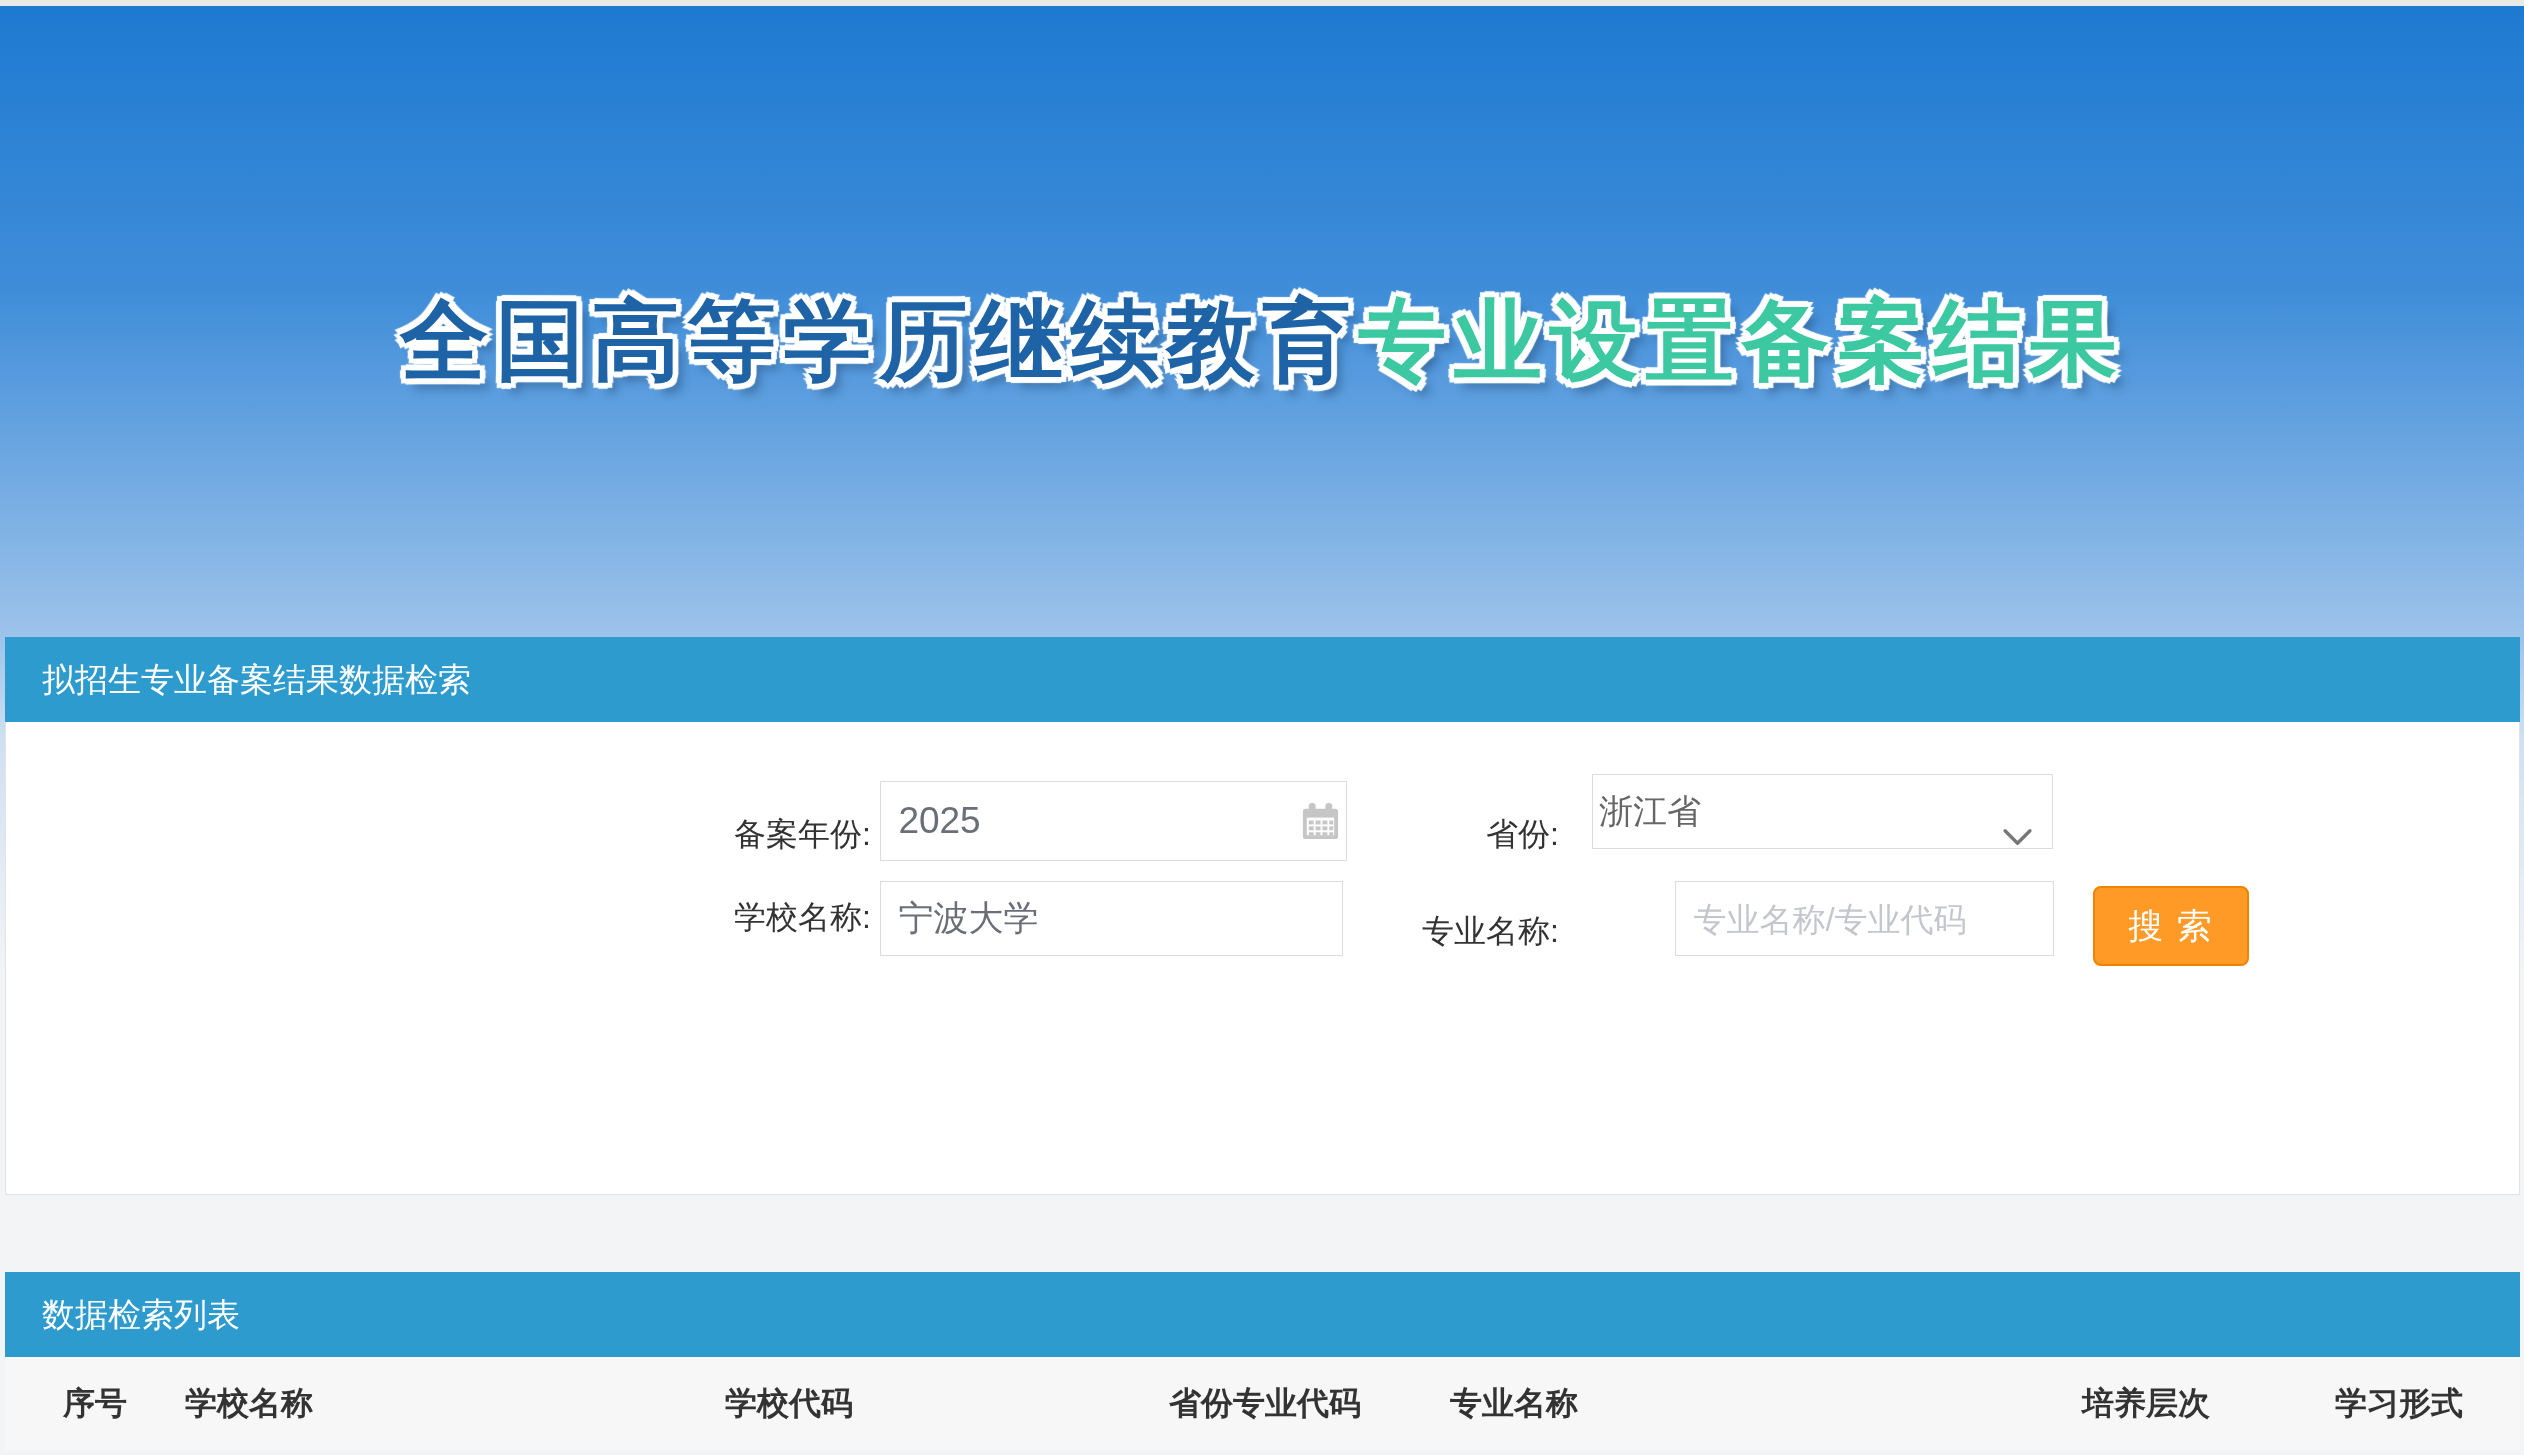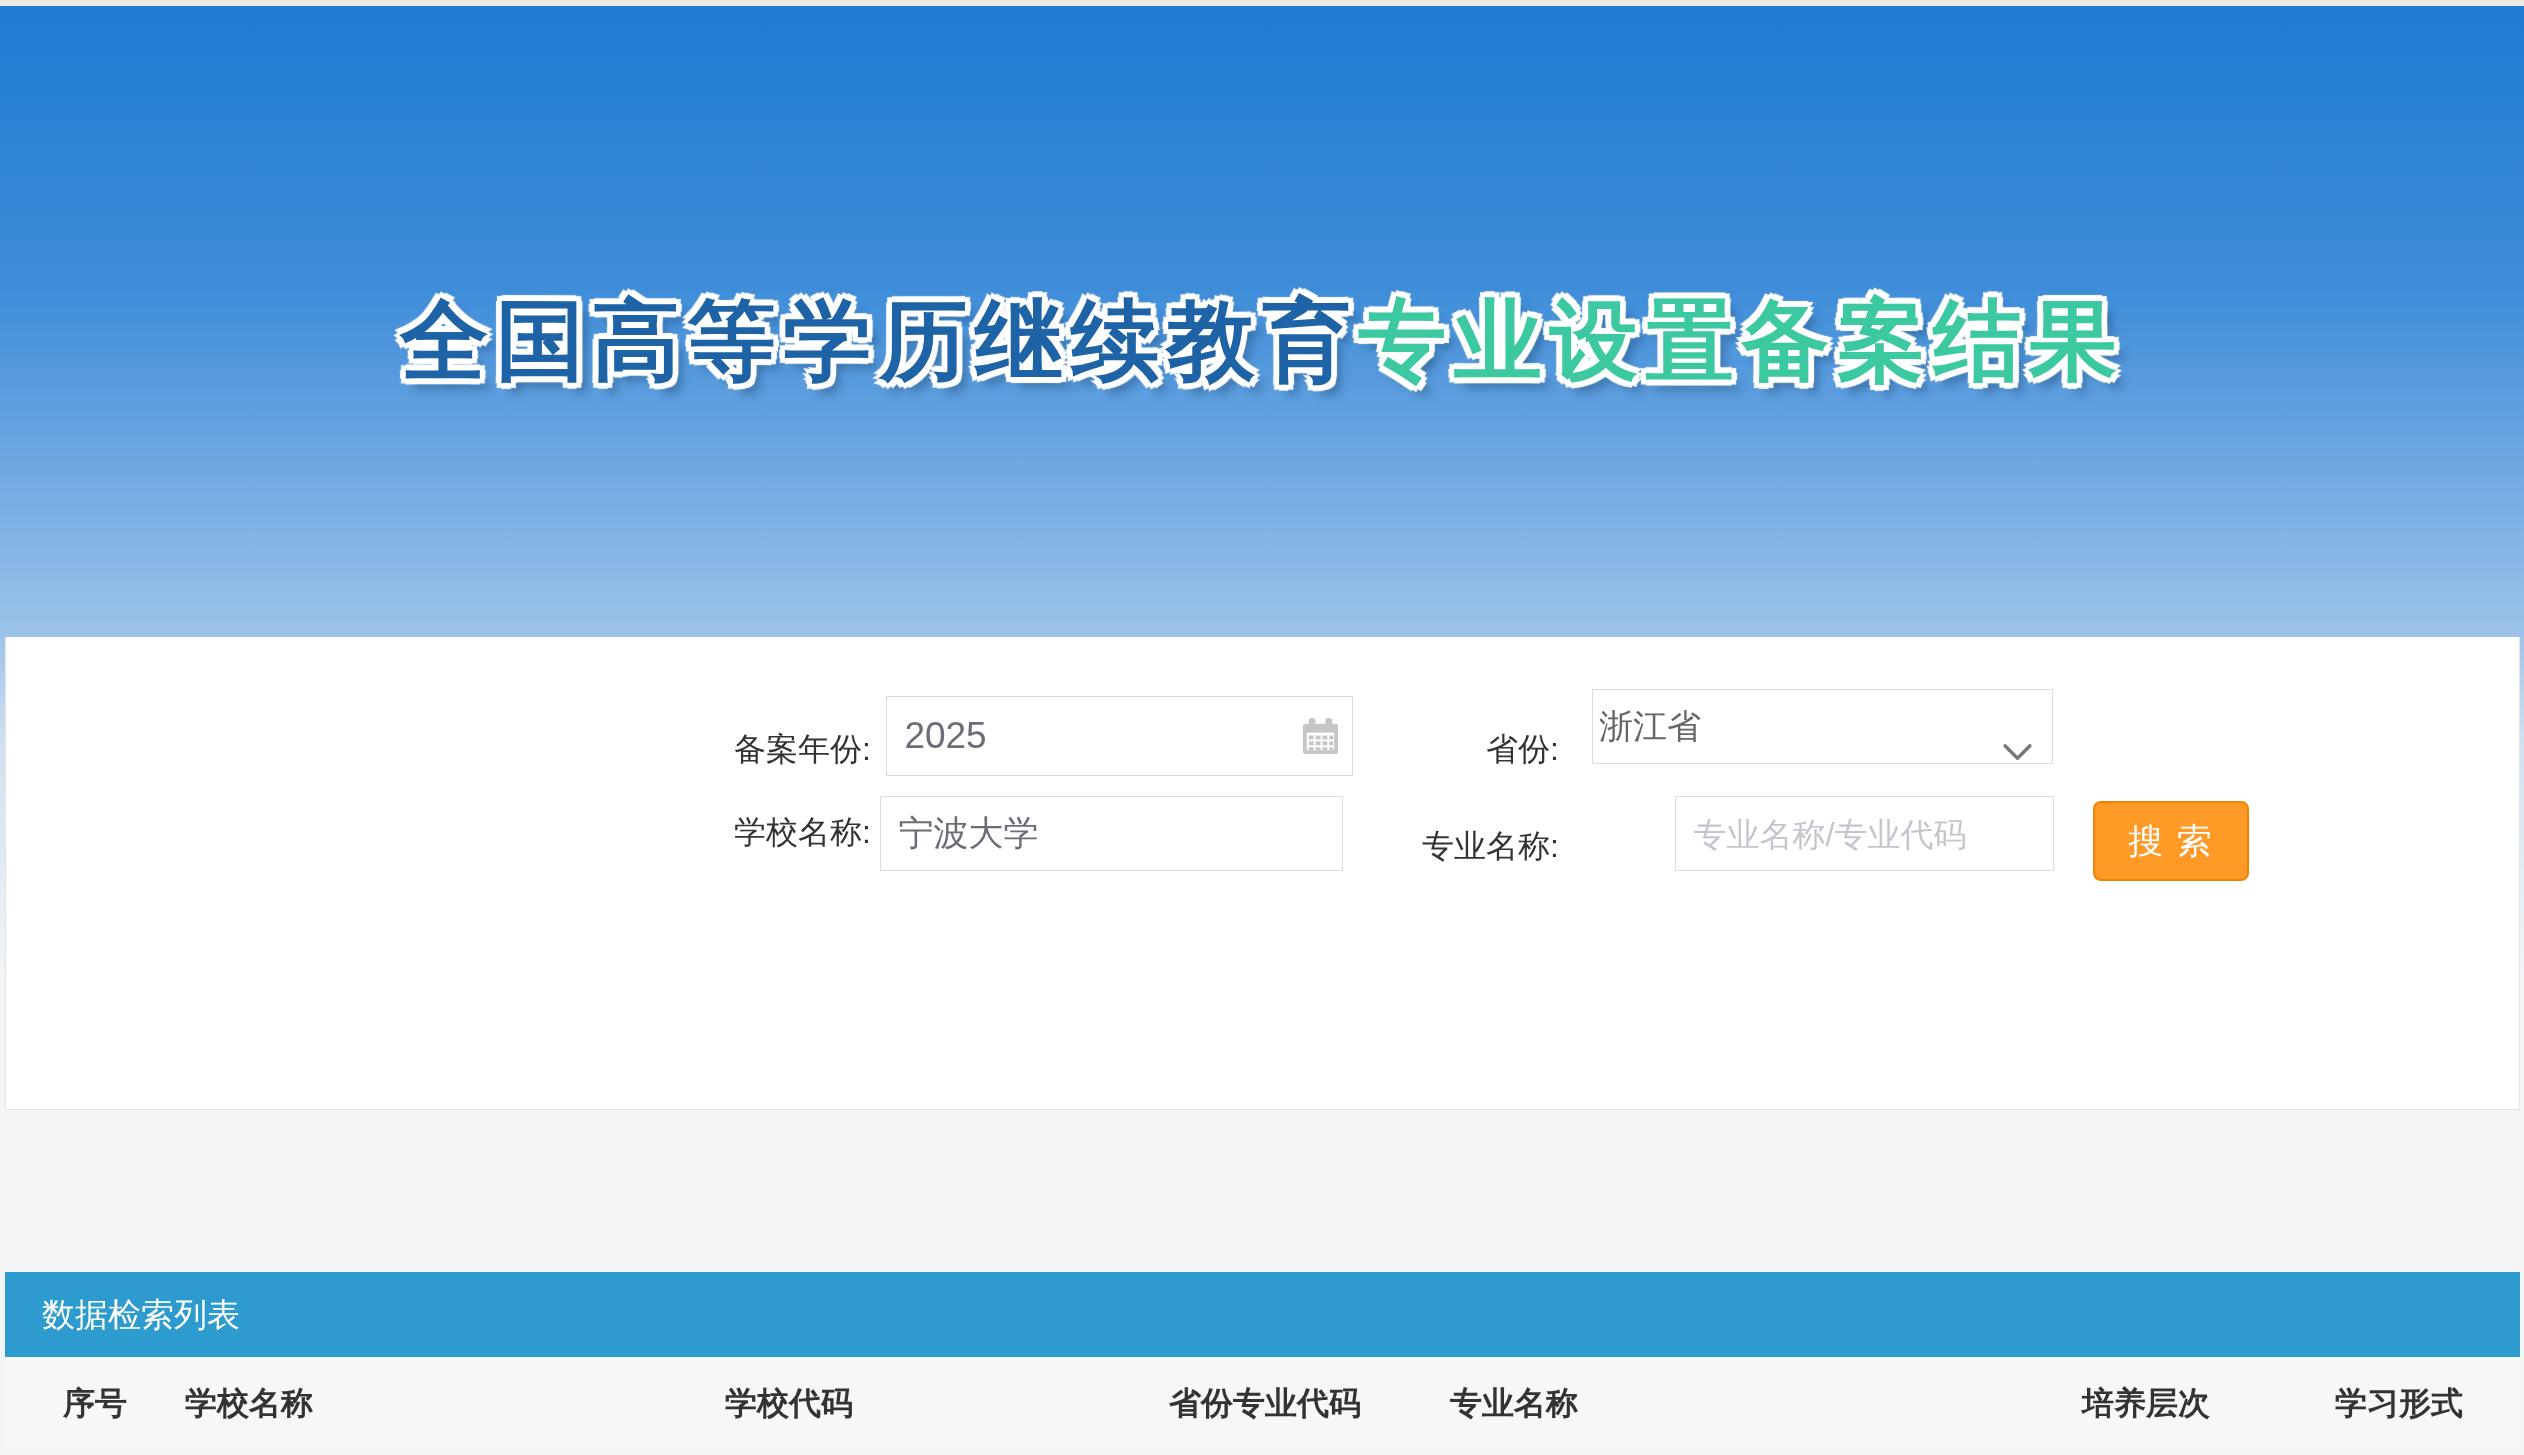--- a/index.html
+++ b/index.html
@@ -98,6 +98,7 @@
 </div>
 
 <section class="panel search-panel">
+  <div class="panel-header">拟招生专业备案结果数据检索</div>
   <div class="search-body">
 
     <div class="form-label lbl-year">备案年份:</div>

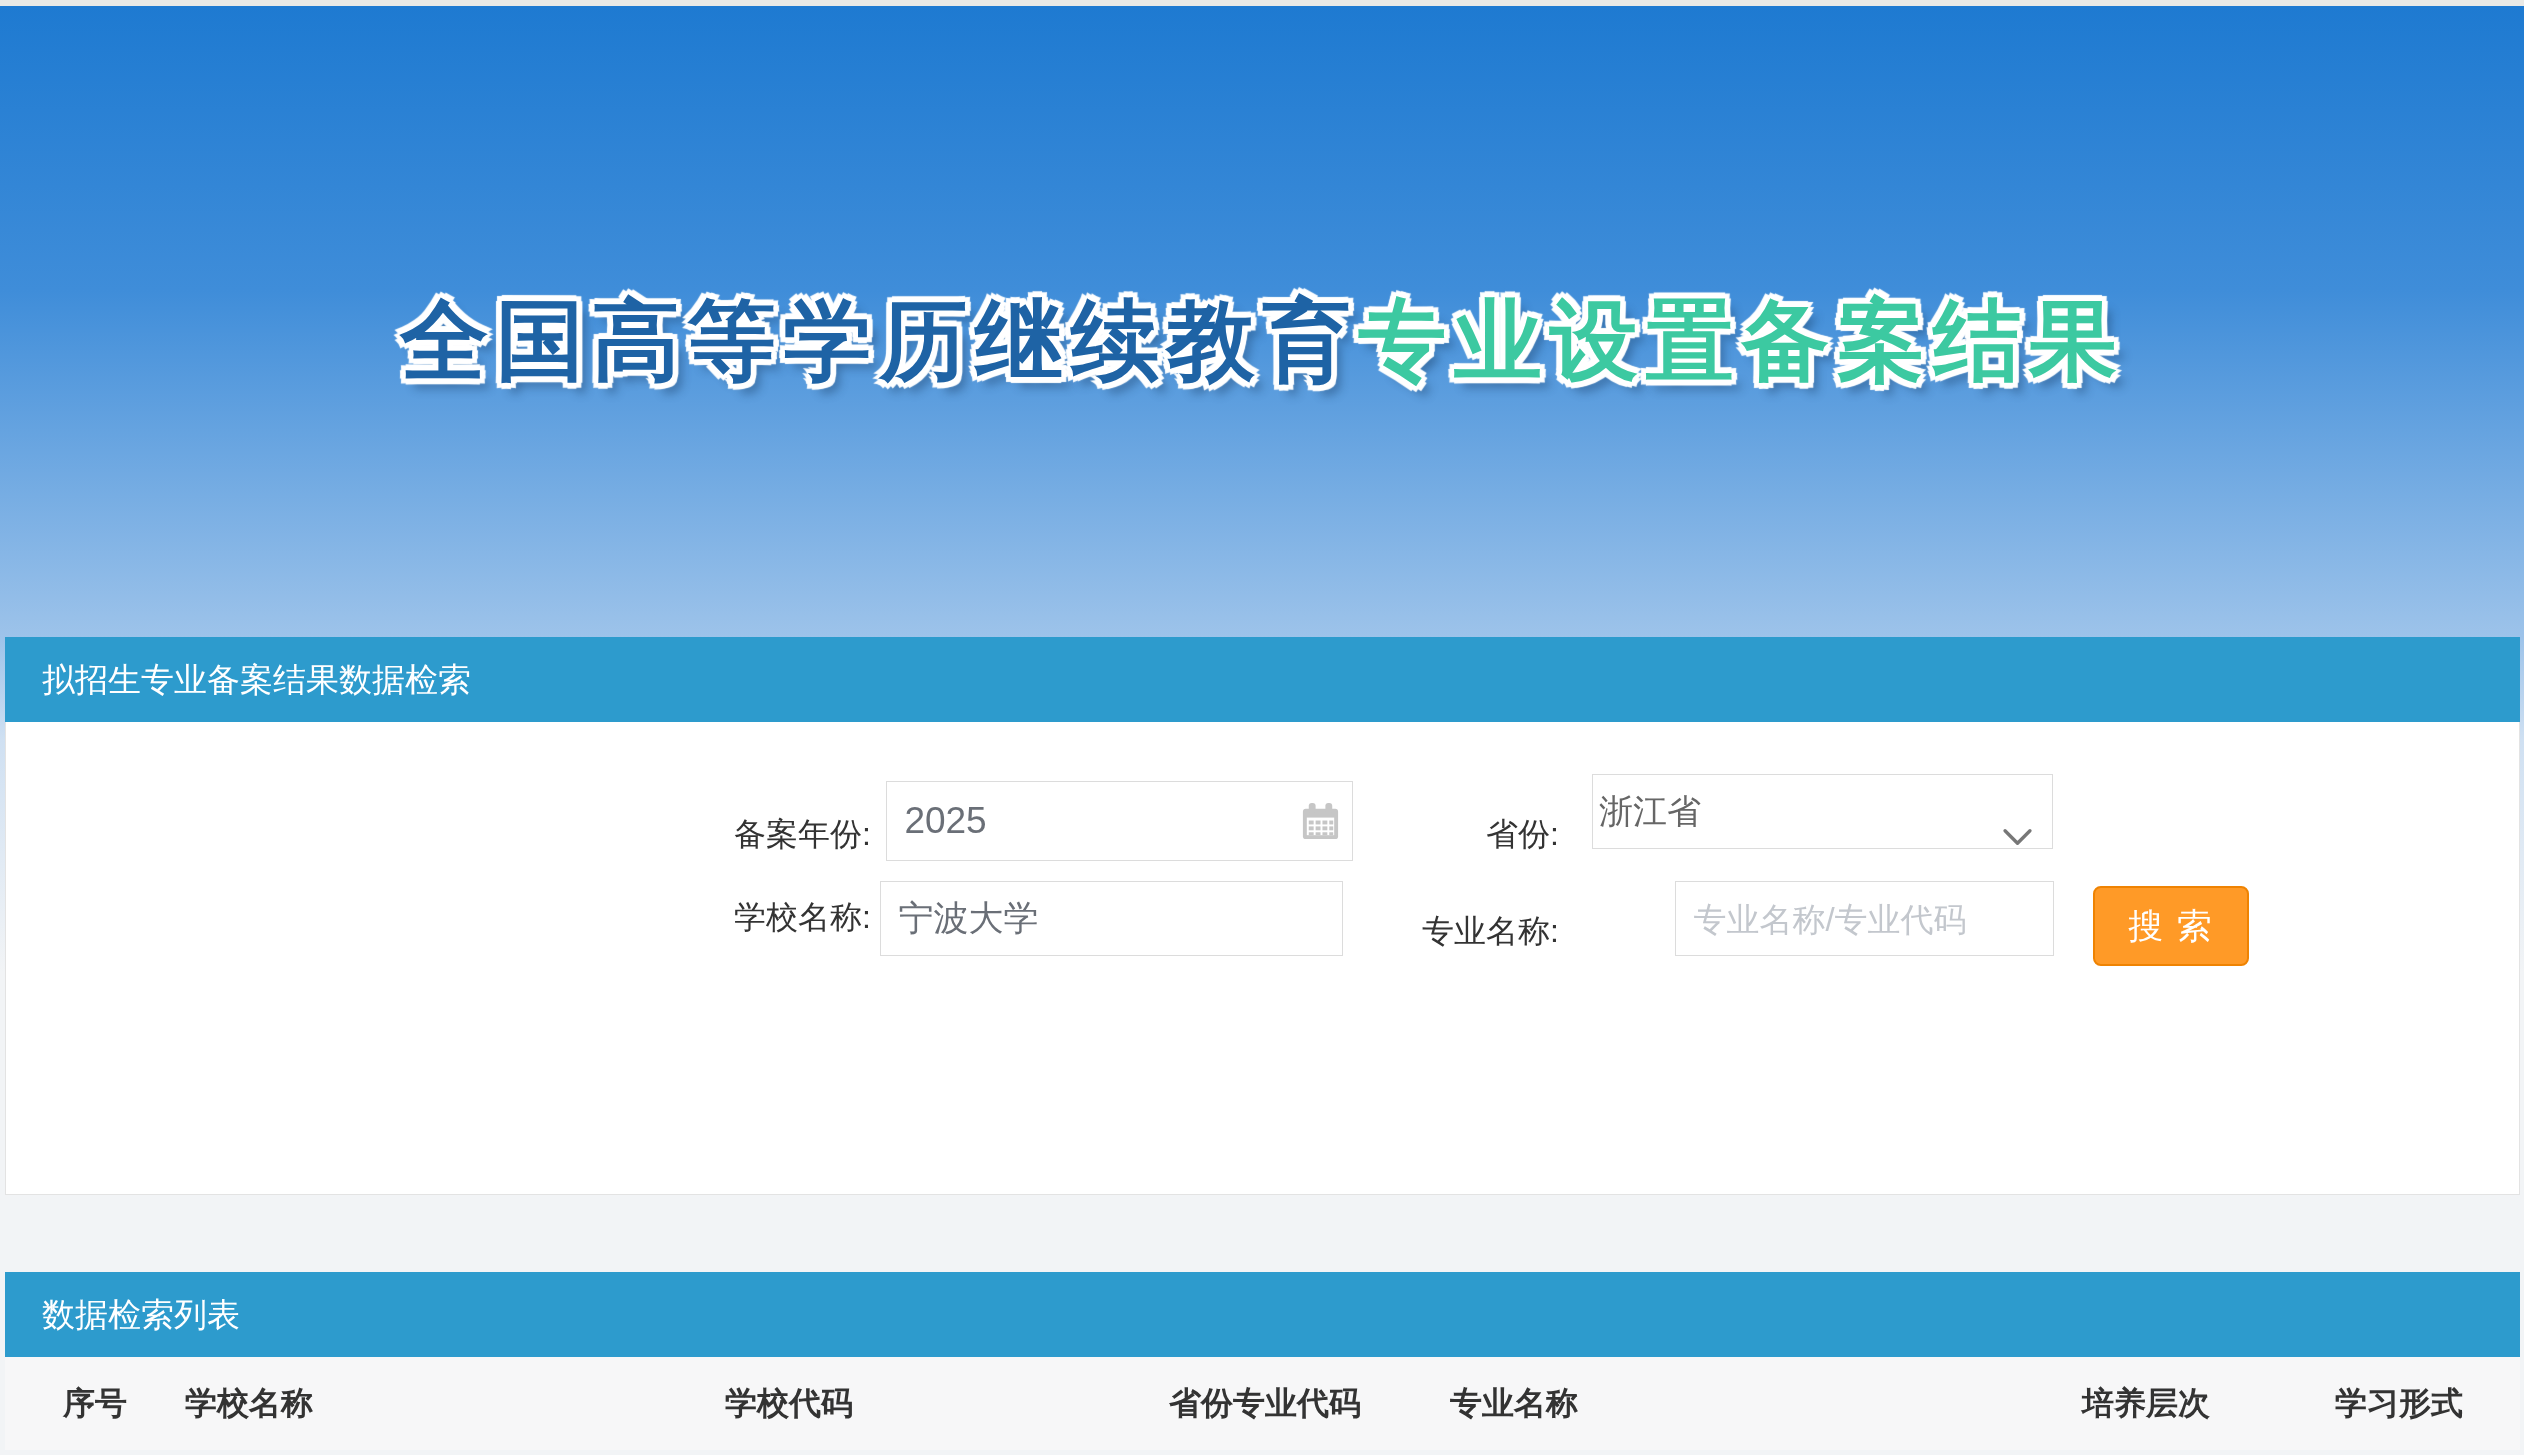--- a/index.html
+++ b/index.html
@@ -56,7 +56,7 @@
     font-family:"Liberation Sans","DejaVu Sans",sans-serif;outline:none;
   }
   .text-input::placeholder{color:#c3c7cd;font-size:33px;}
-  .inp-year{left:874px;top:59px;width:467px;height:80px;margin-left:6px;}
+  .inp-year{left:874px;top:59px;width:467px;height:80px;}
   .inp-school{left:874px;top:159px;width:463px;height:75px;font-size:35px;}
   .inp-major{left:1669px;top:159px;width:379px;height:75px;font-size:35px;}
   .select-box{

